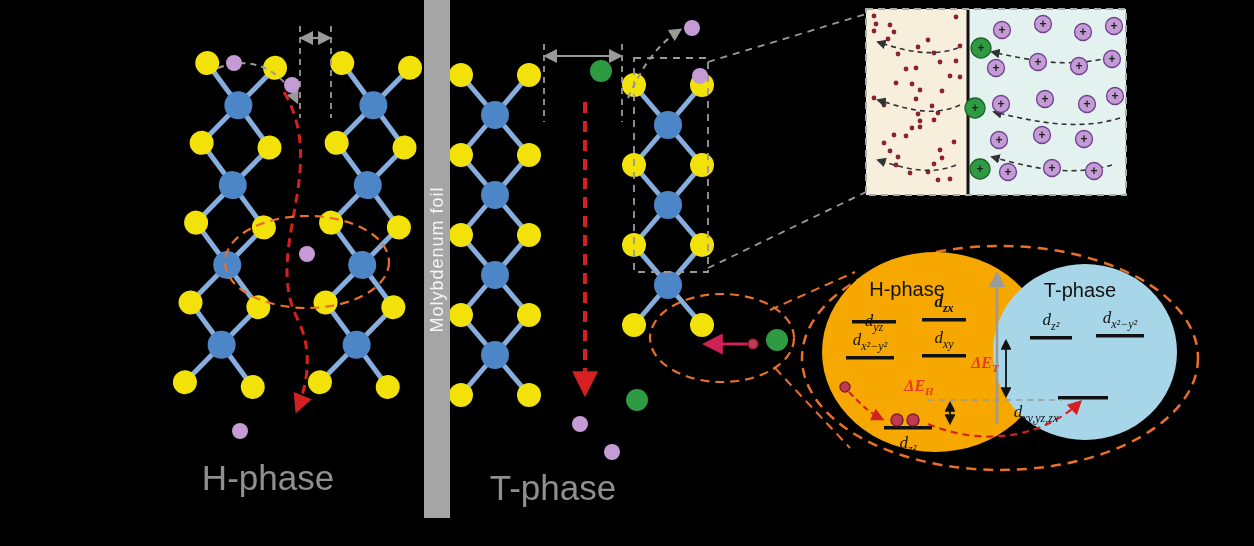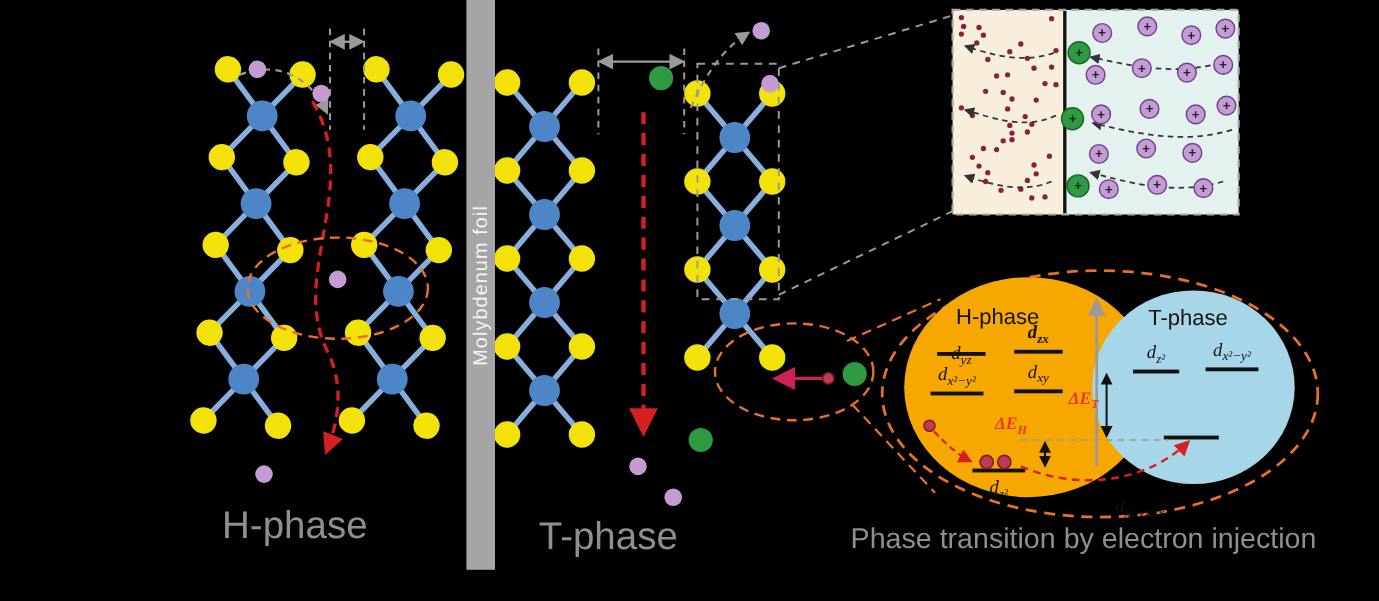--- a/index.html
+++ b/index.html
@@ -359,7 +359,7 @@
     <div class="orb" style="left: 908px; top: 445px;"><span>d</span><sub>z²</sub></div>
     <div class="orb" style="left: 1051px; top: 322px;"><span>d</span><sub>z²</sub></div>
     <div class="orb" style="left: 1120px; top: 320px;"><span>d</span><sub>x²−y²</sub></div>
-    <div class="orb" style="left: 1036px; top: 414px; margin-top: 48px;"><span>d</span><sub>xy,yz,zx</sub></div>
+    <div class="orb" style="left: 1036px; top: 414px;"><span>d</span><sub>xy,yz,zx</sub></div>
   </div>
 
 </body></html>

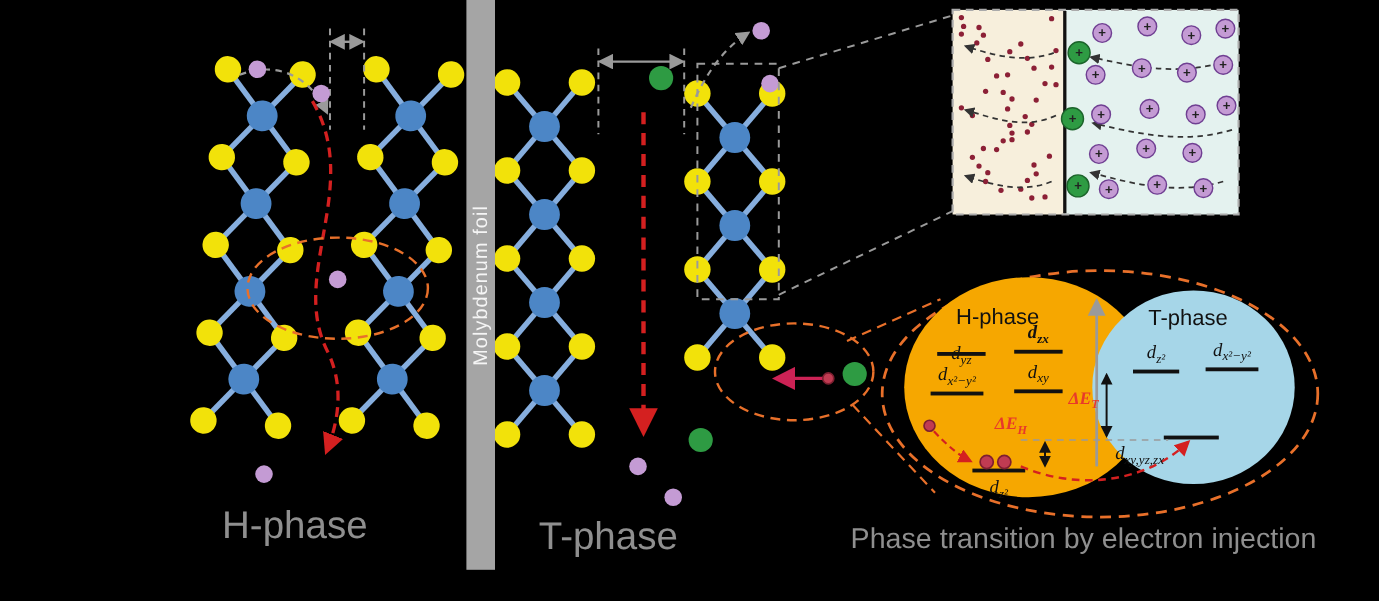--- a/index.html
+++ b/index.html
@@ -345,7 +345,6 @@
 
   <div class="phase-label" id="hlabel">H-phase</div>
   <div class="phase-label" id="tlabel">T-phase</div>
-  <div id="caption">Phase transition by electron injection</div>
 
   <div class="etitle" id="ehtitle">H-phase</div>
   <div class="etitle" id="ettitle">T-phase</div>

